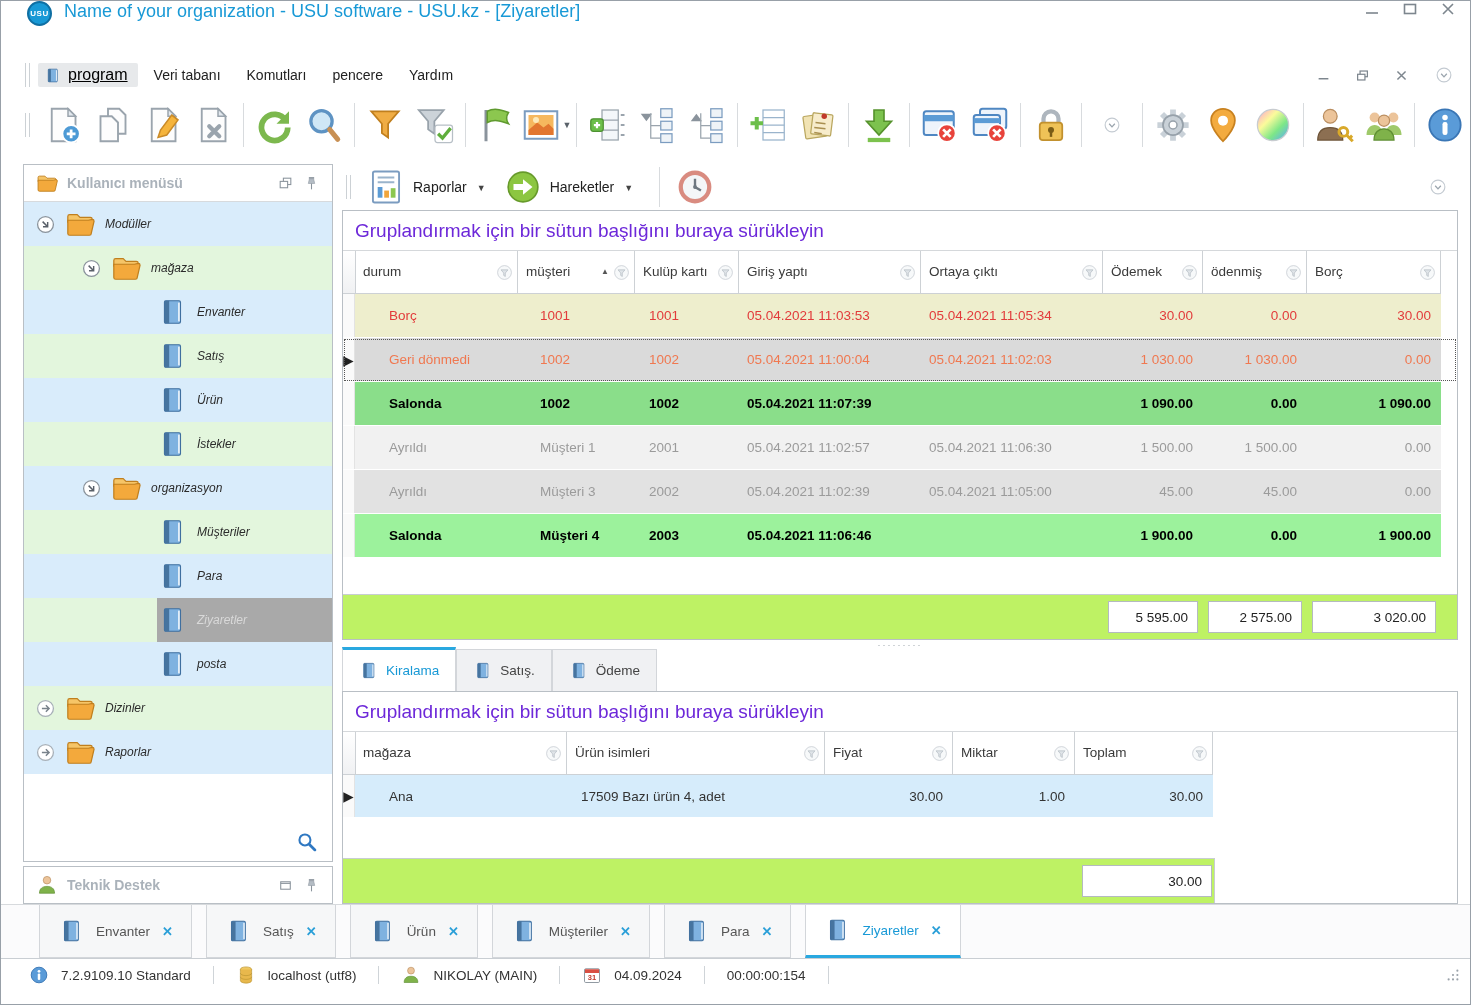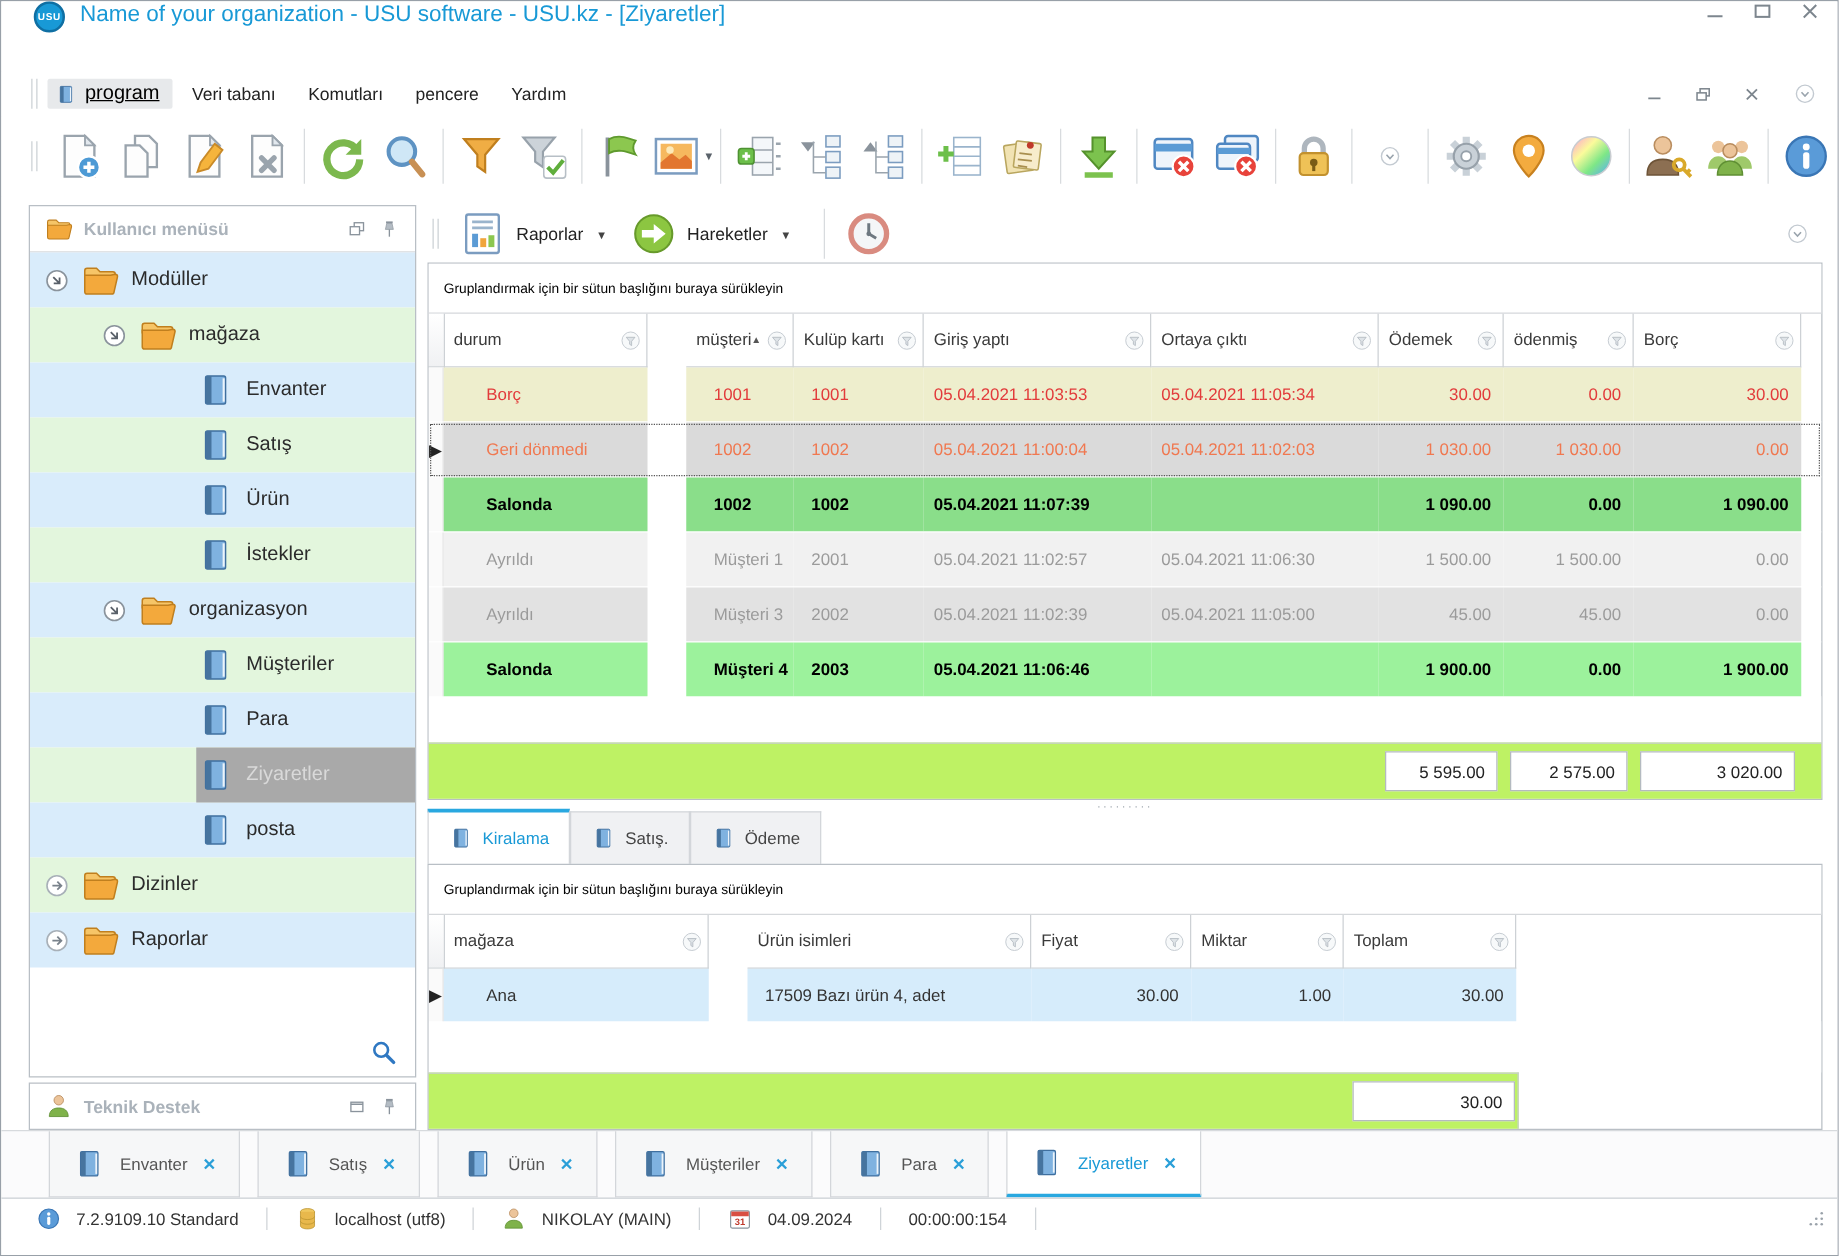--- a/index.html
+++ b/index.html
@@ -44,7 +44,7 @@
   .panel-header .ph-title{font-size:14px;font-weight:bold;color:#aab2ba;flex:1;}
   .ph-ic{width:17px;height:17px;color:#8a939c;cursor:pointer;}
   .tree{flex:none;}
-  .tree-row{height:44px;display:flex;align-items:center;font-size:16px;color:#2b2b2b;cursor:pointer;}
+  .tree-row{height:44px;display:flex;align-items:center;font-size:12px;color:#2b2b2b;cursor:pointer;font-style:italic;}
   .tree-row.blue{background:#d9ecfb;}
   .tree-row.green{background:#e3f6dd;}
   .selwrap{display:flex;align-items:center;gap:10px;flex:1;height:100%;}

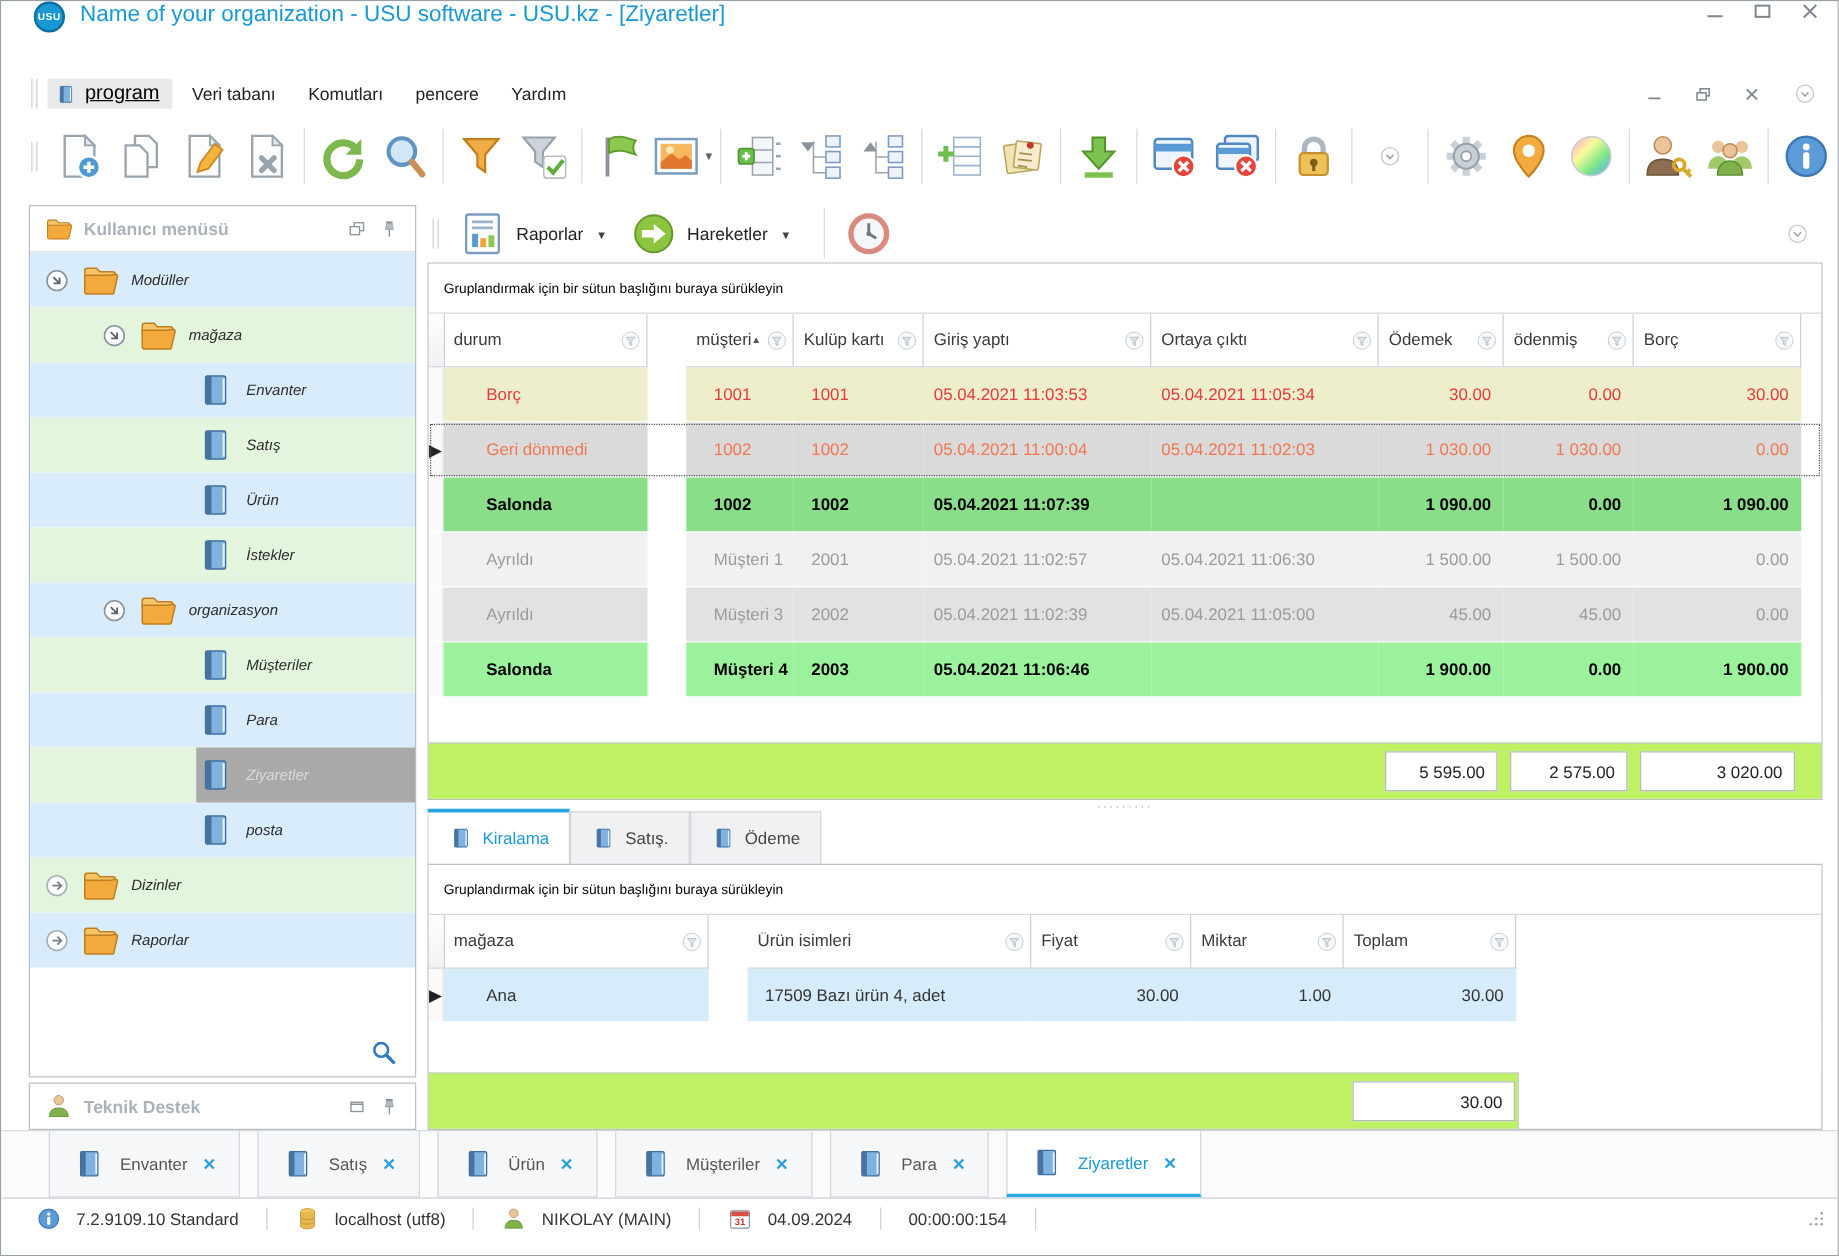--- a/index.html
+++ b/index.html
@@ -66,7 +66,7 @@
   .actionsbar .round-more{margin-left:auto;margin-right:6px;}
 
   .grid-panel{border:1px solid #b9bfc5;display:flex;flex-direction:column;height:430px;}
-  .group-strip{height:40px;display:flex;align-items:center;padding:0 12px;font-size:11px;color:#000000;
+  .group-strip{height:40px;display:flex;align-items:center;padding:0 12px;font-size:19px;color:#6d28d9;
                border-bottom:1px solid #d5d8db;background:#fff;}
   .vgrid{display:grid;grid-template-columns:12px 163px 117px 104px 182px 182px 100px 104px 134px;}
   .dgrid{display:grid;grid-template-columns:12px 212px 258px 128px 122px 138px;}

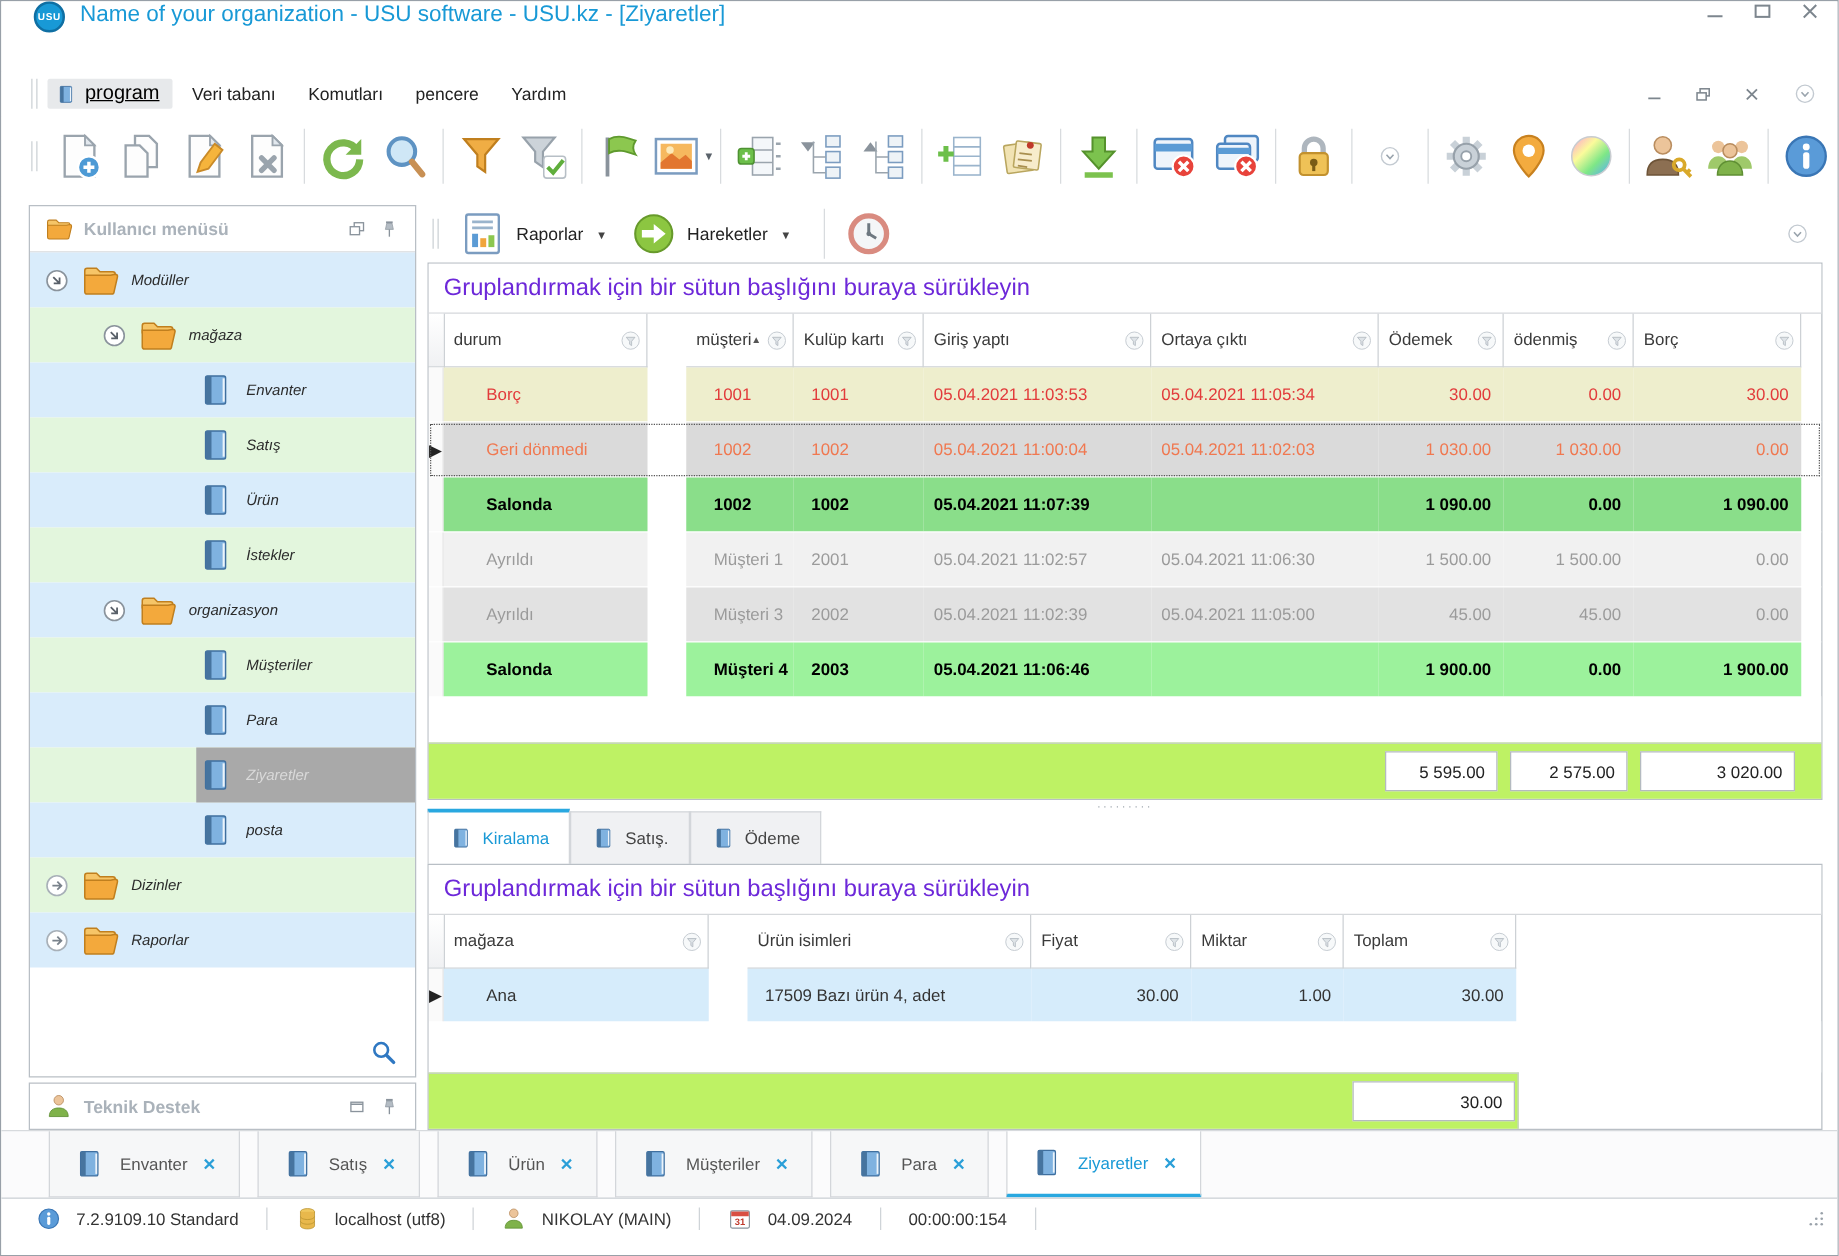--- a/index.html
+++ b/index.html
@@ -88,7 +88,7 @@
   .v-left2{--bg:#e2e2e2;color:#9b9b9b;}
   .d-sel{--bg:#d6ecfb;color:#333;}
   .vrow > :nth-child(2){padding-left:34px;}
-  .vrow > :nth-child(3){padding-left:22px;margin-left:31px;}
+  .vrow > :nth-child(3){padding-left:22px;}
   .vrow > :nth-child(4){padding-left:14px;}
   .vrow > :nth-child(5),.vrow > :nth-child(6){padding-left:8px;}
   .vgrid > :nth-child(7),.vgrid > :nth-child(8),.vgrid > :nth-child(9){justify-content:flex-end;padding-right:10px;}

